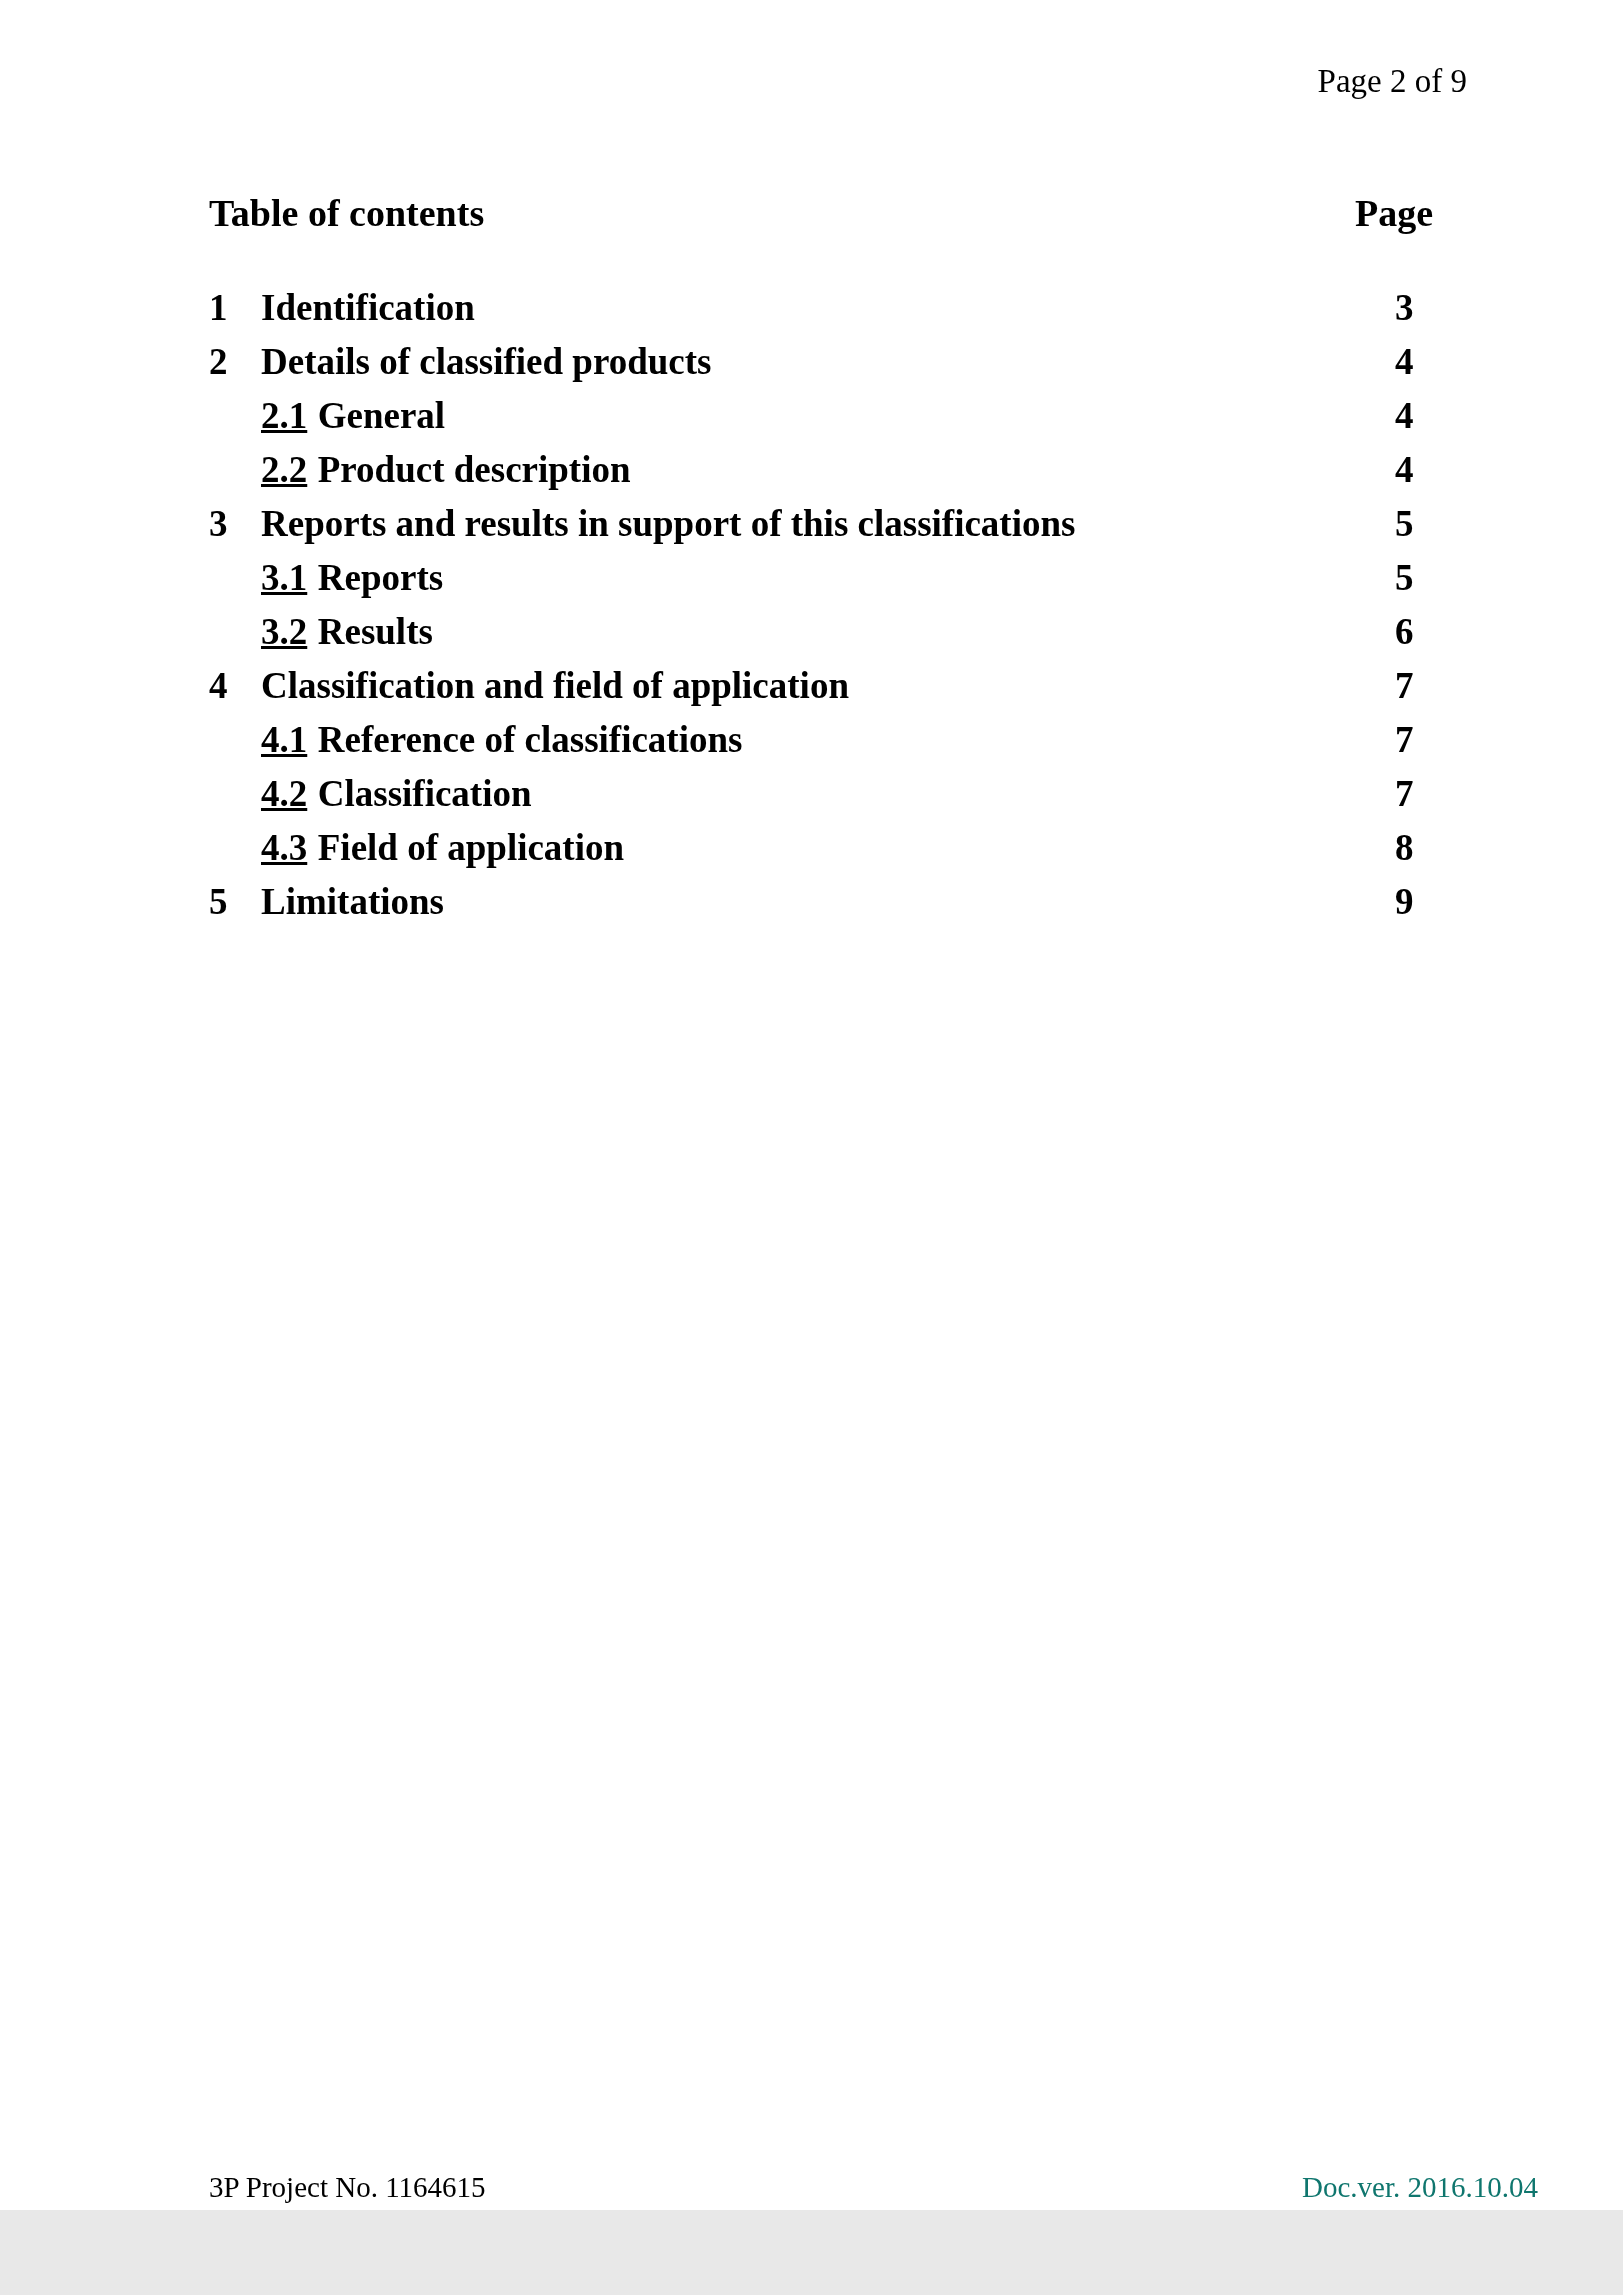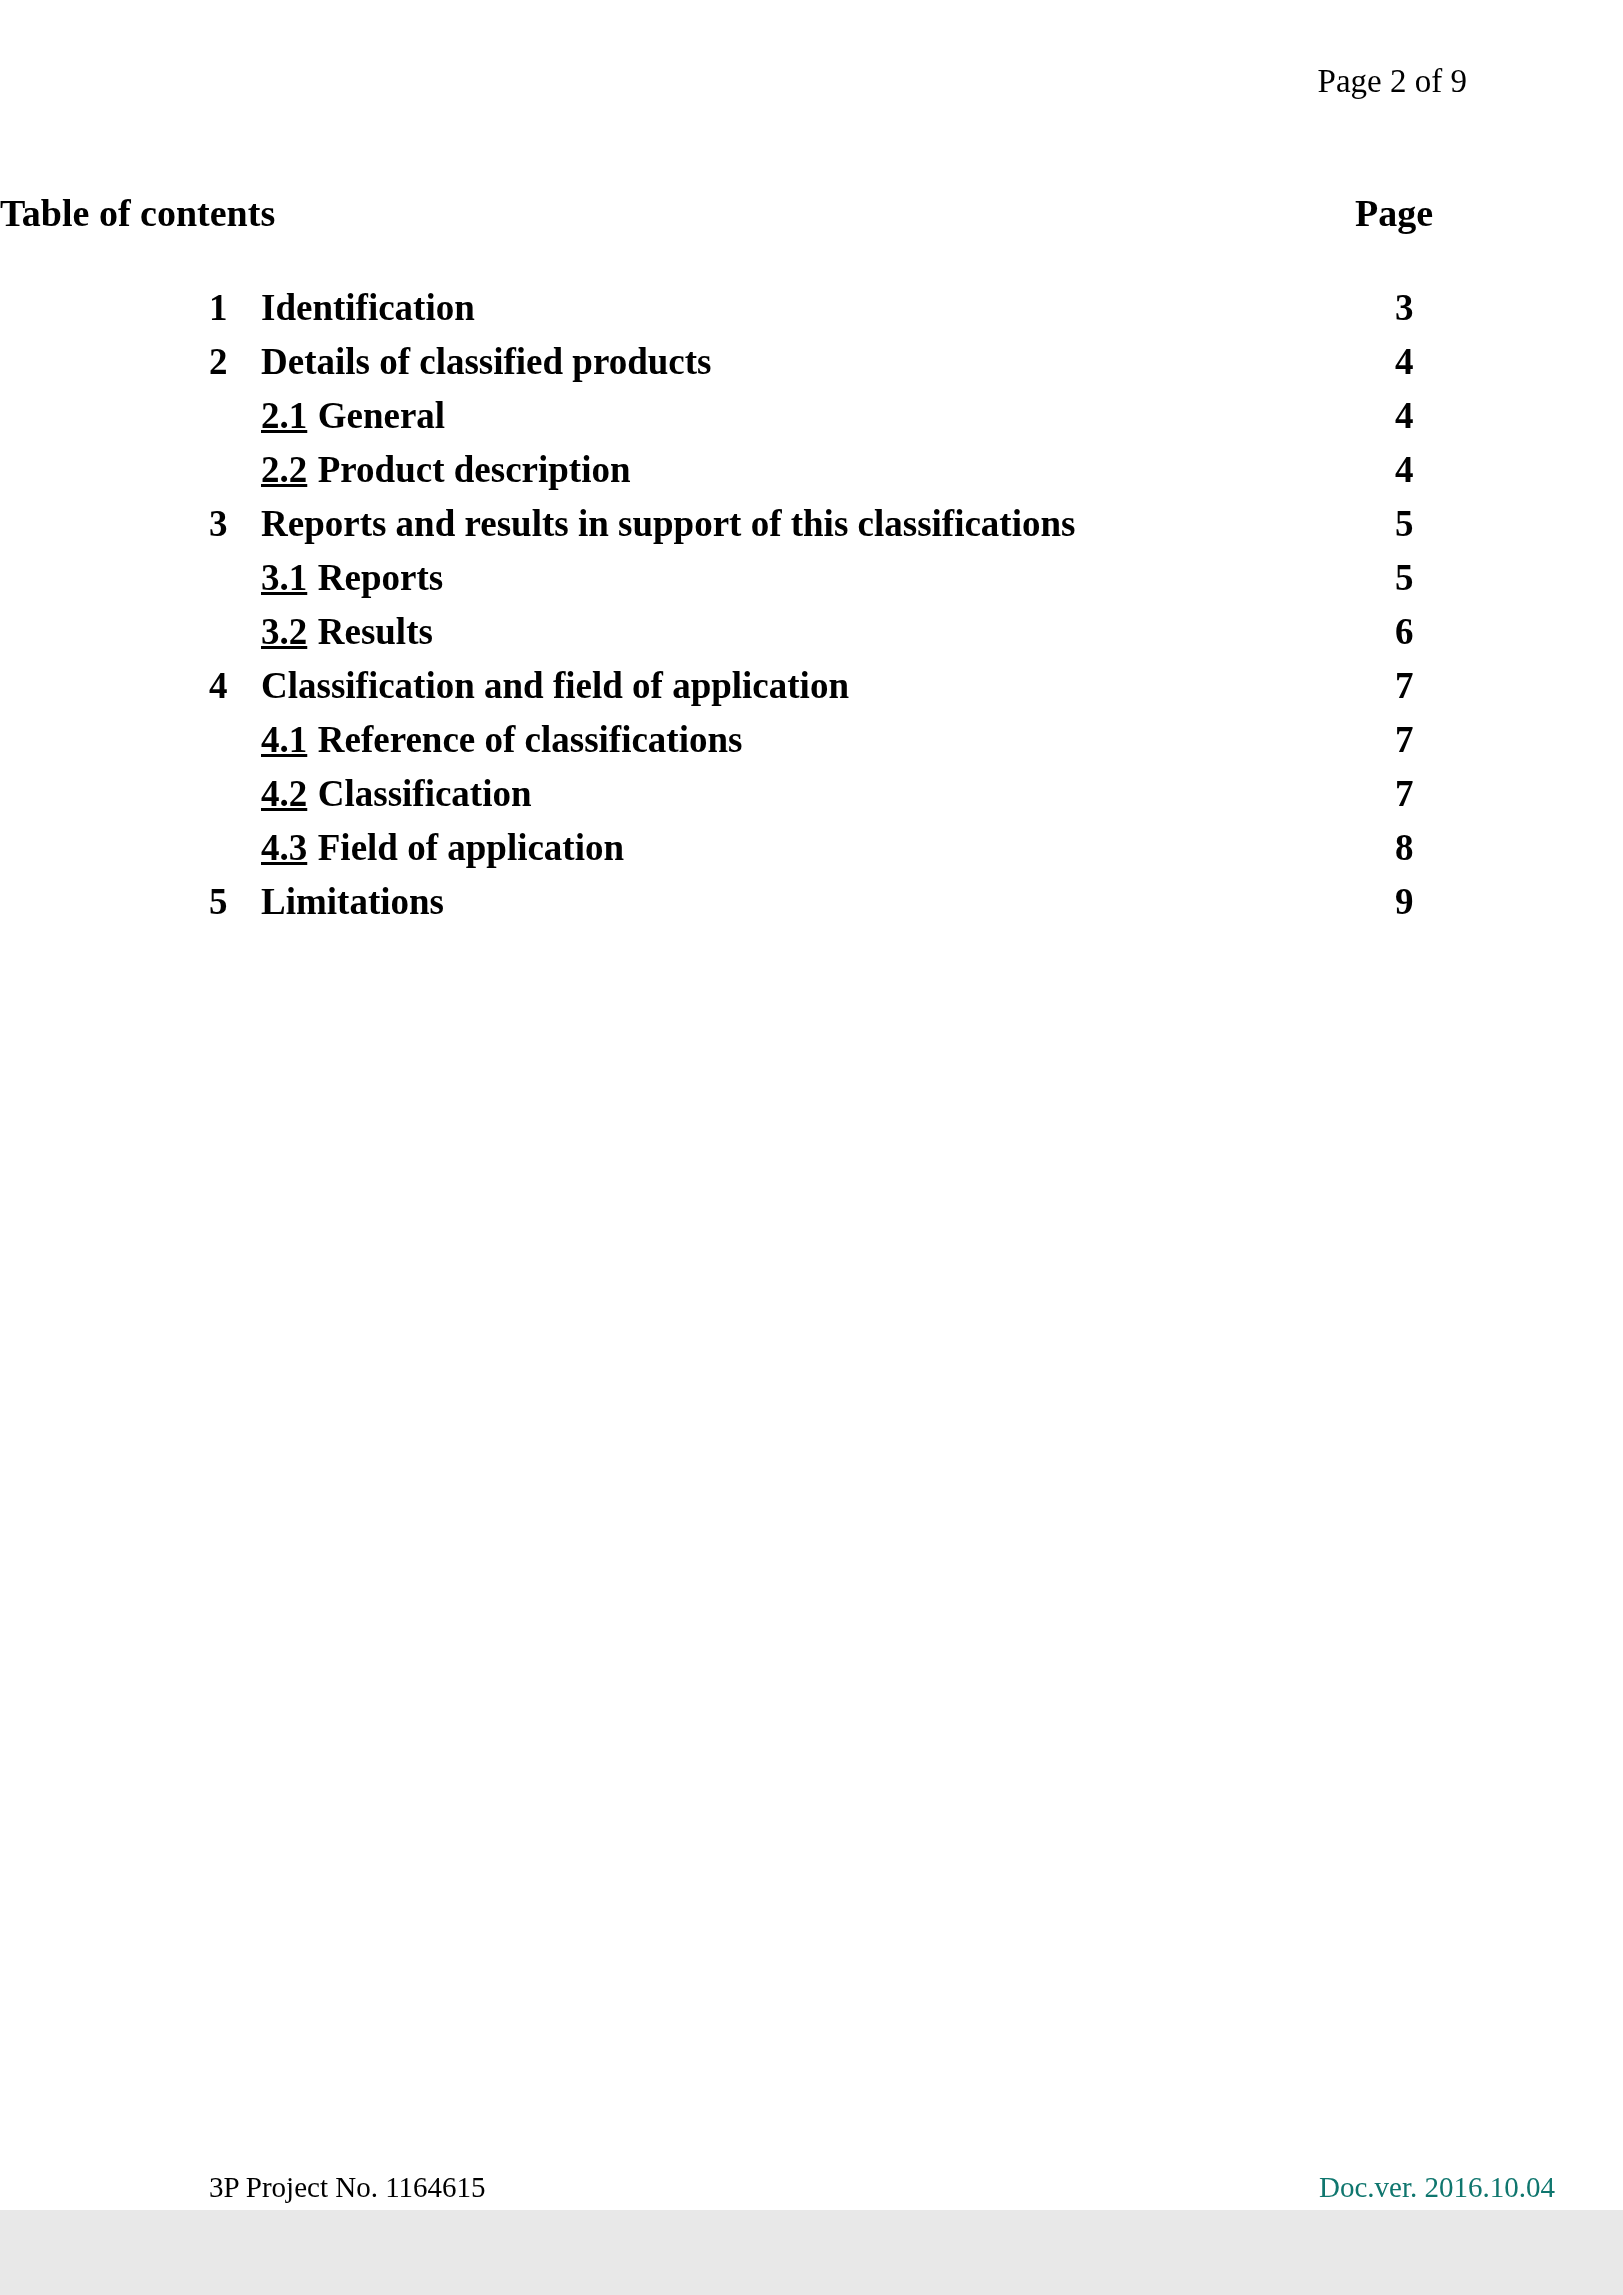--- a/index.html
+++ b/index.html
@@ -33,6 +33,7 @@
     top: 192px;
     left: 0;
     right: 0;
+    padding-left: 209px;
     padding-right: 190px;
     display: flex;
     justify-content: space-between;

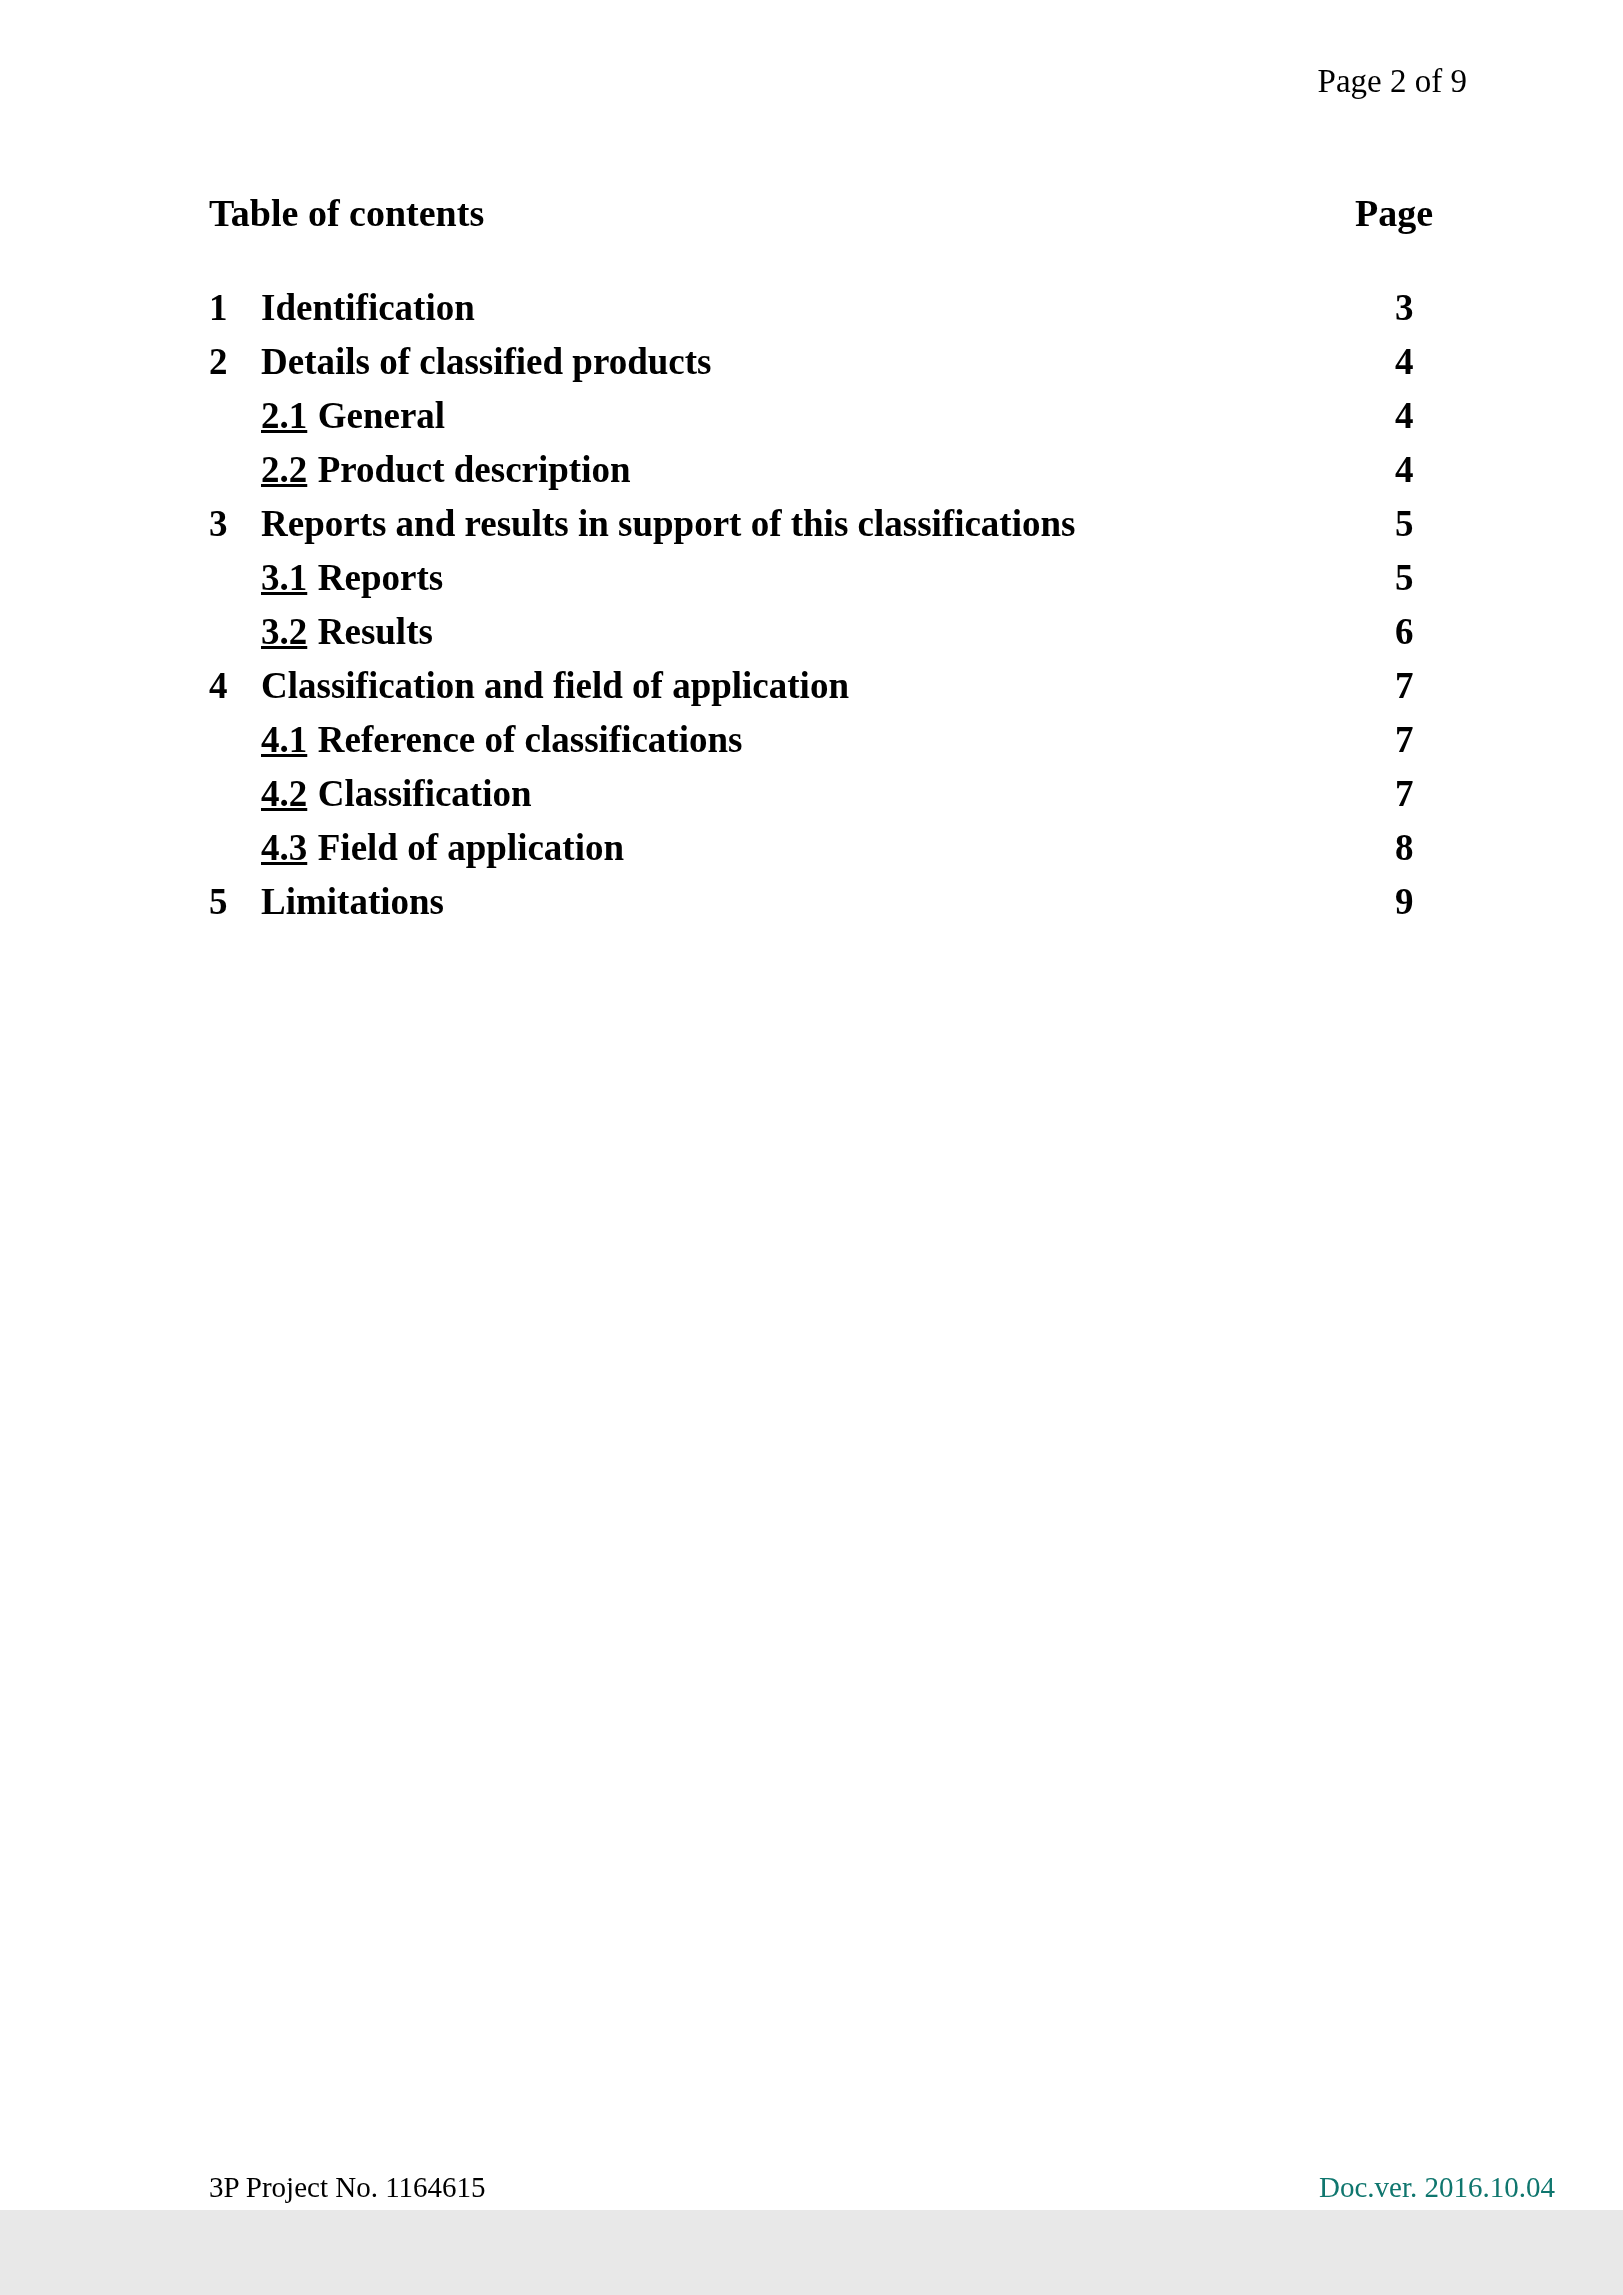--- a/index.html
+++ b/index.html
@@ -89,7 +89,7 @@
     left: 0;
     right: 0;
     padding-left: 209px;
-    padding-right: 68px;
+    padding-right: 85px;
     display: flex;
     justify-content: space-between;
     align-items: flex-end;

